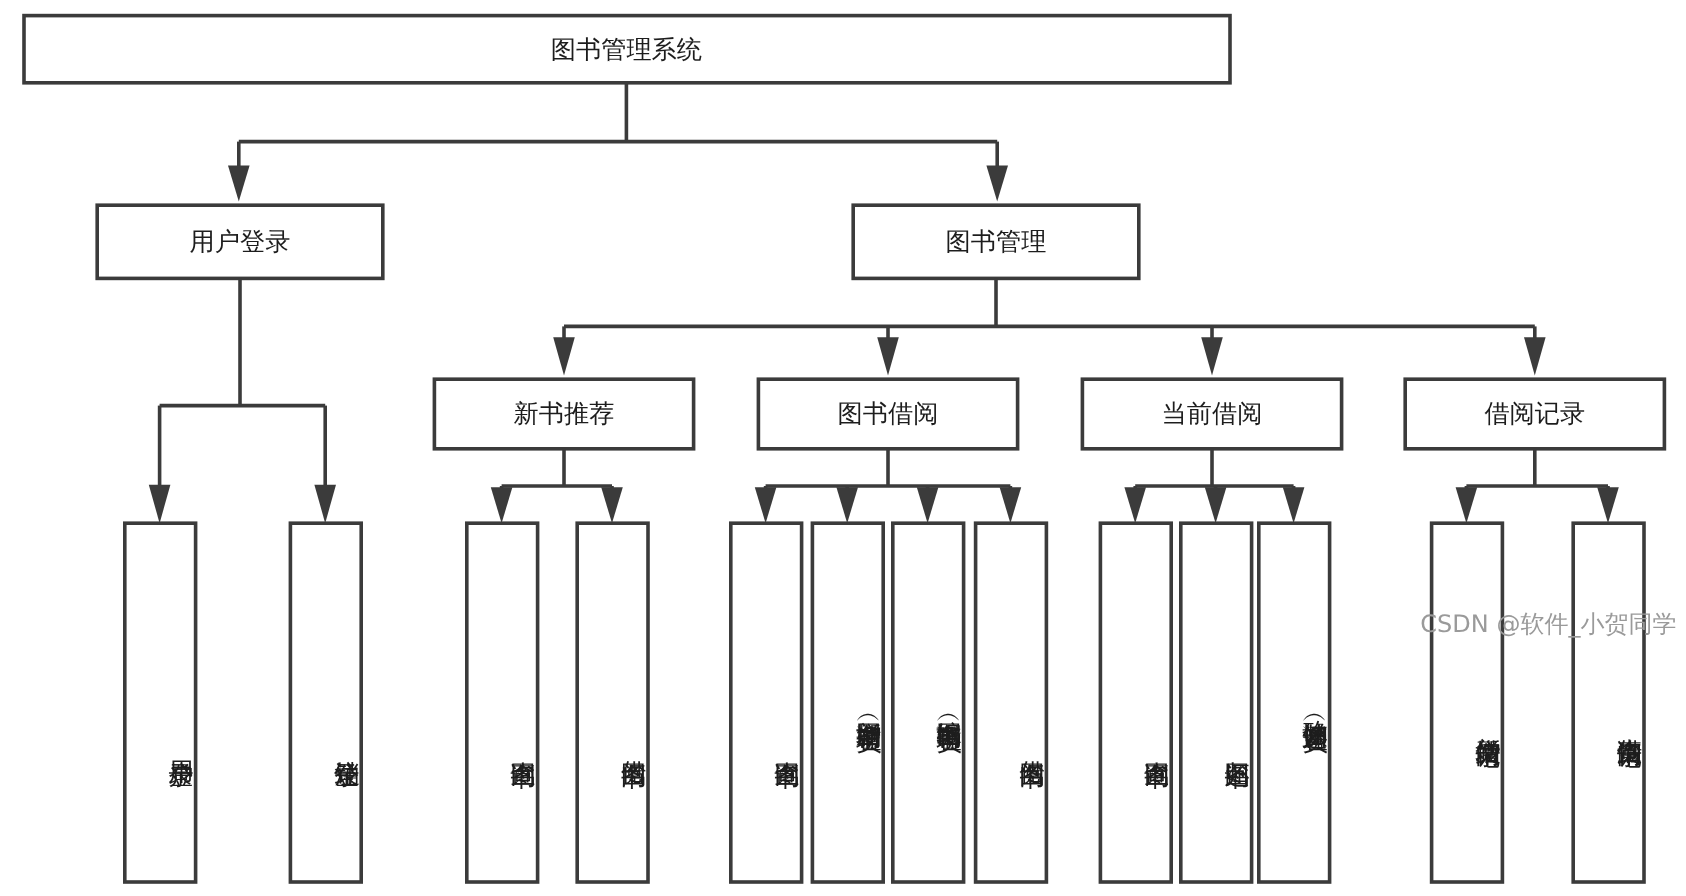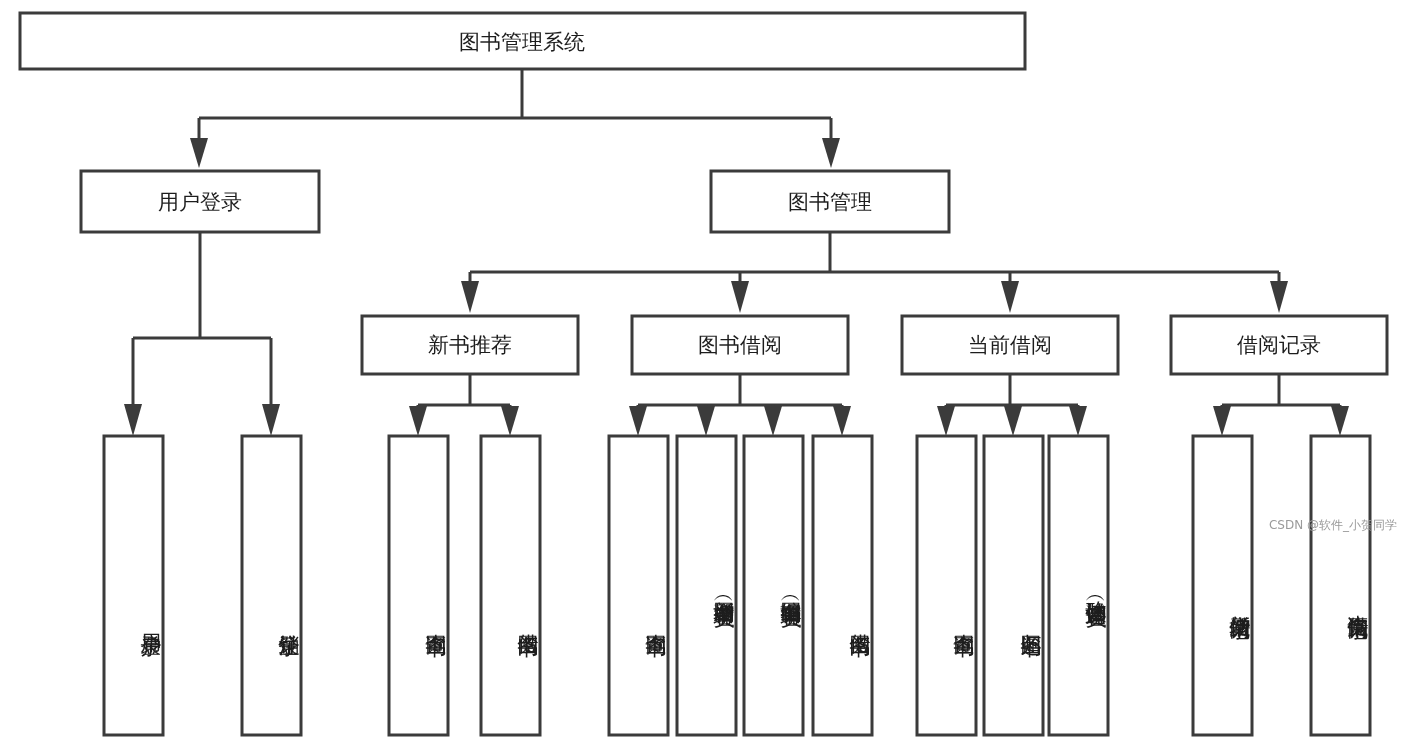--- a/index.html
+++ b/index.html
@@ -67,7 +67,7 @@
     right: 8px;
     bottom: 4px;
     font-family: "DejaVu Sans", "Liberation Sans", sans-serif;
-    font-size: 12px;
+    font-size: 20px;
     color: #9a9a9a;
     white-space: nowrap;
   }

